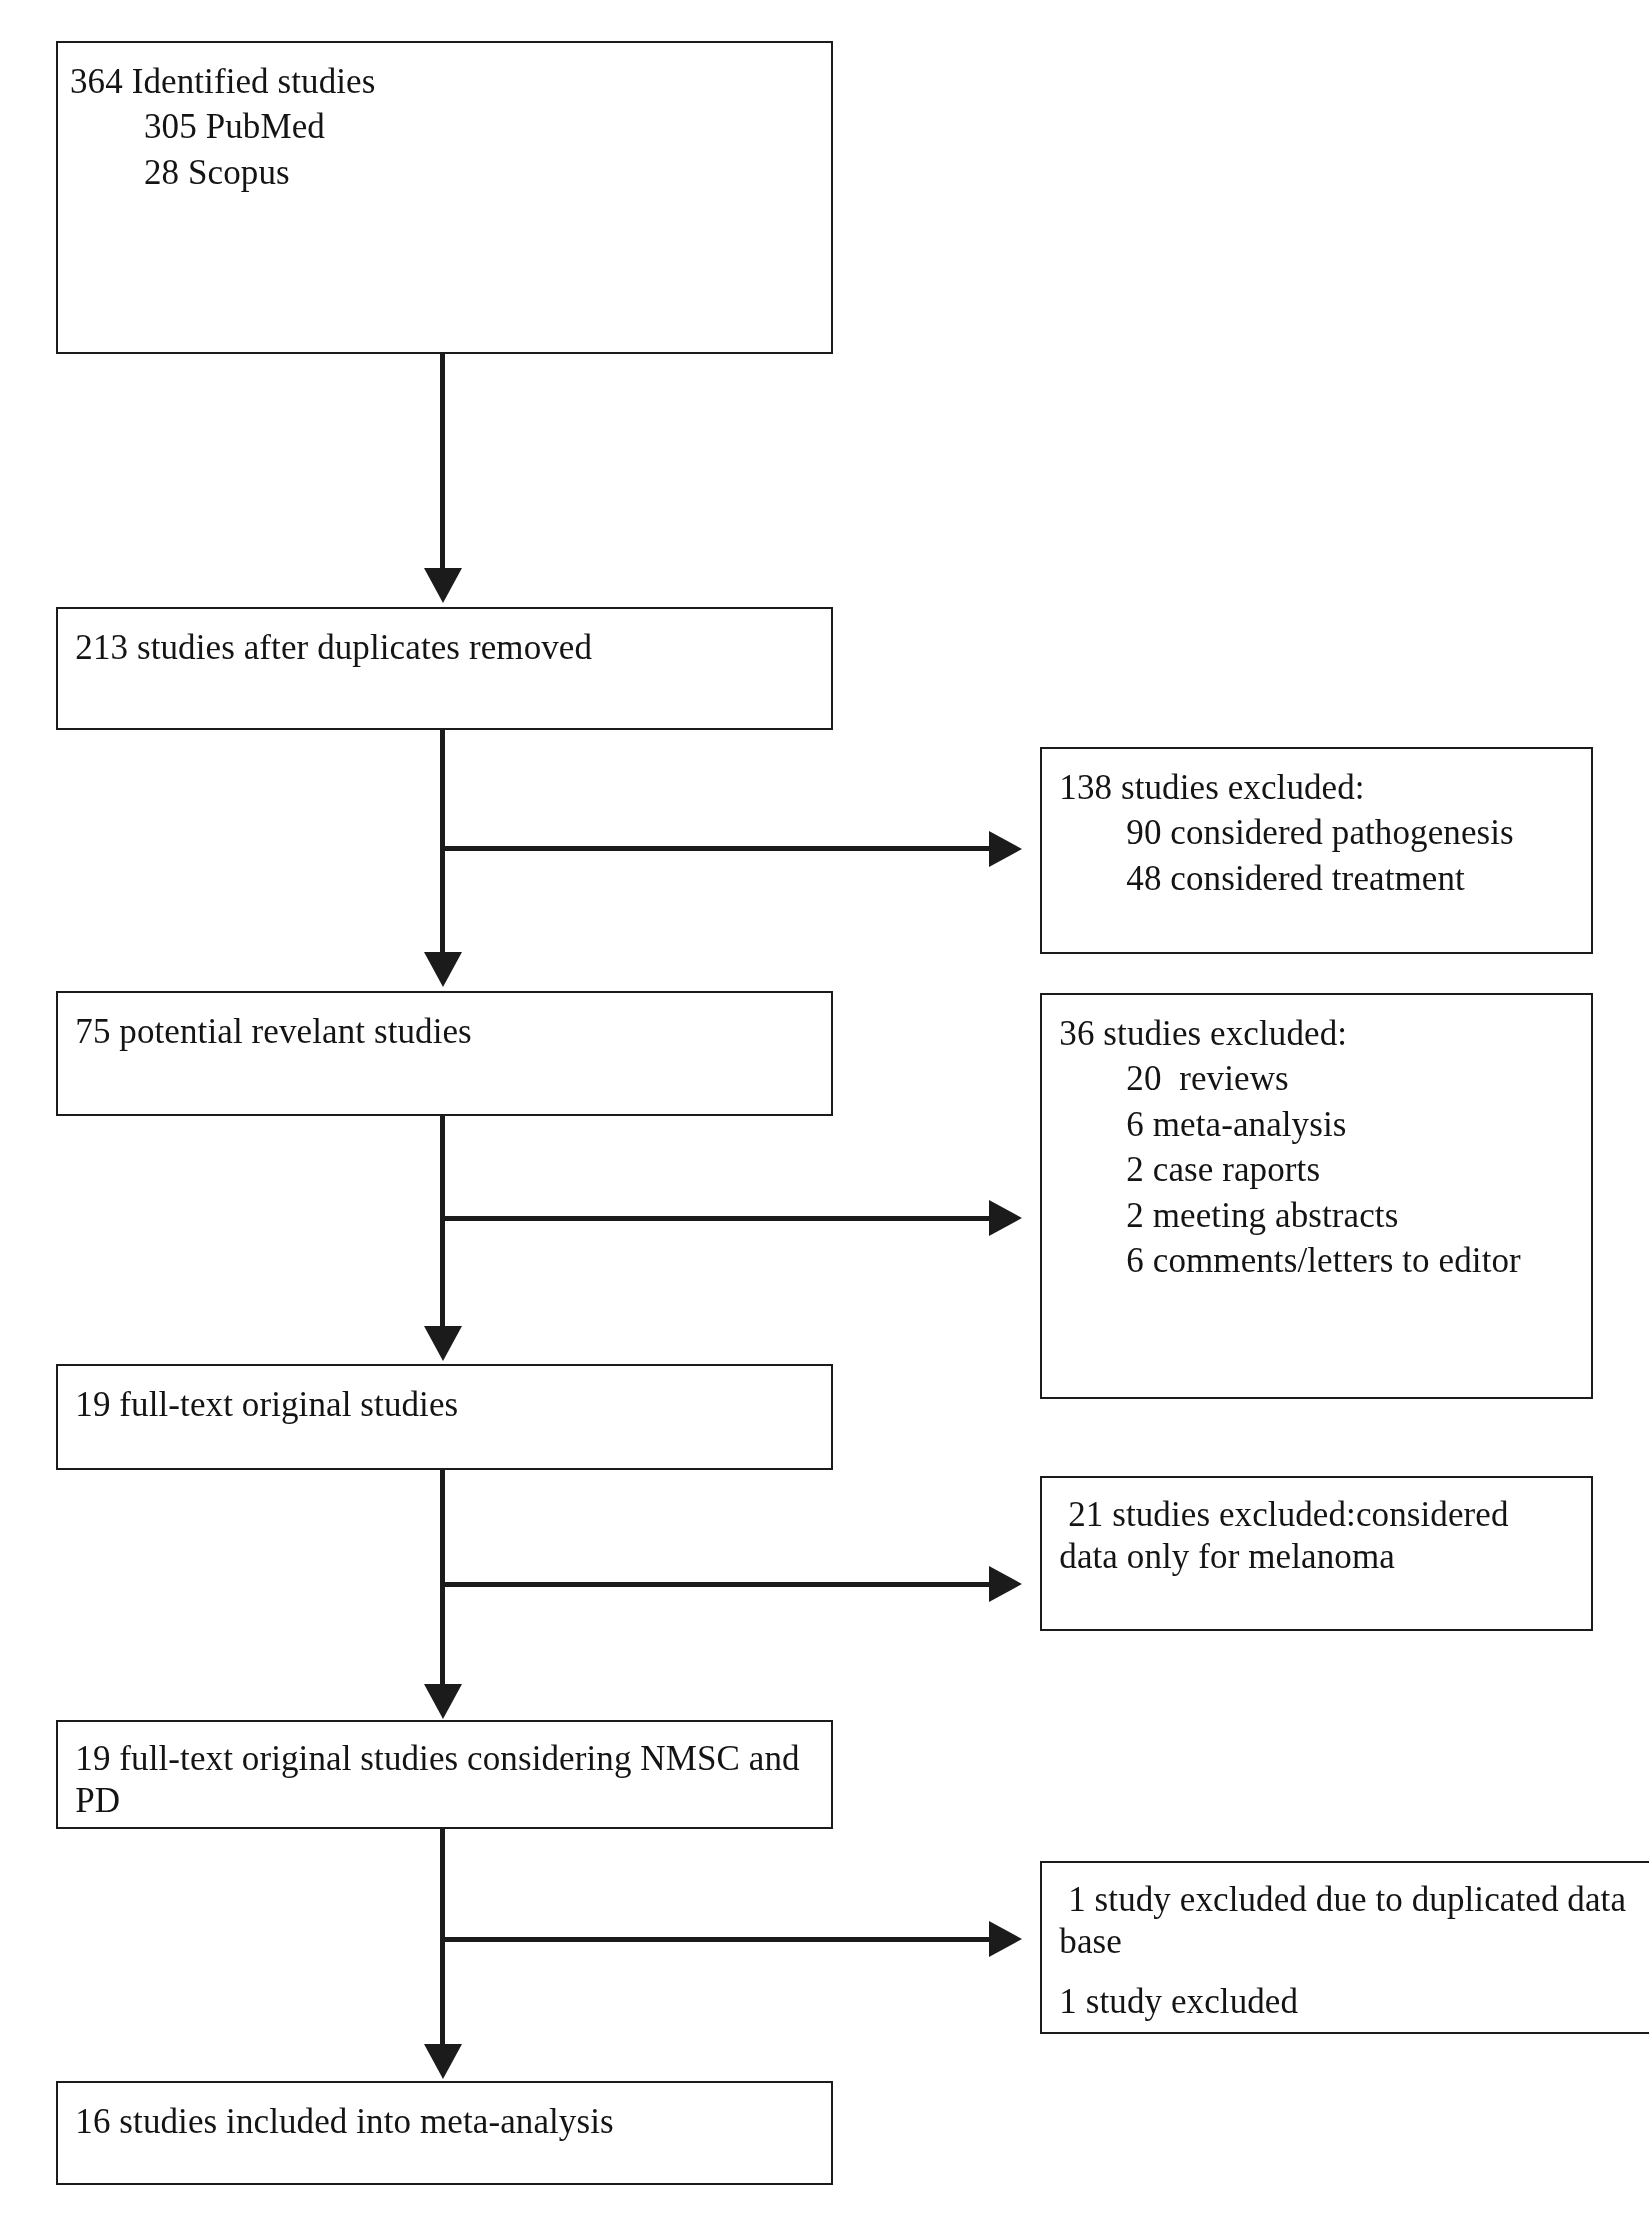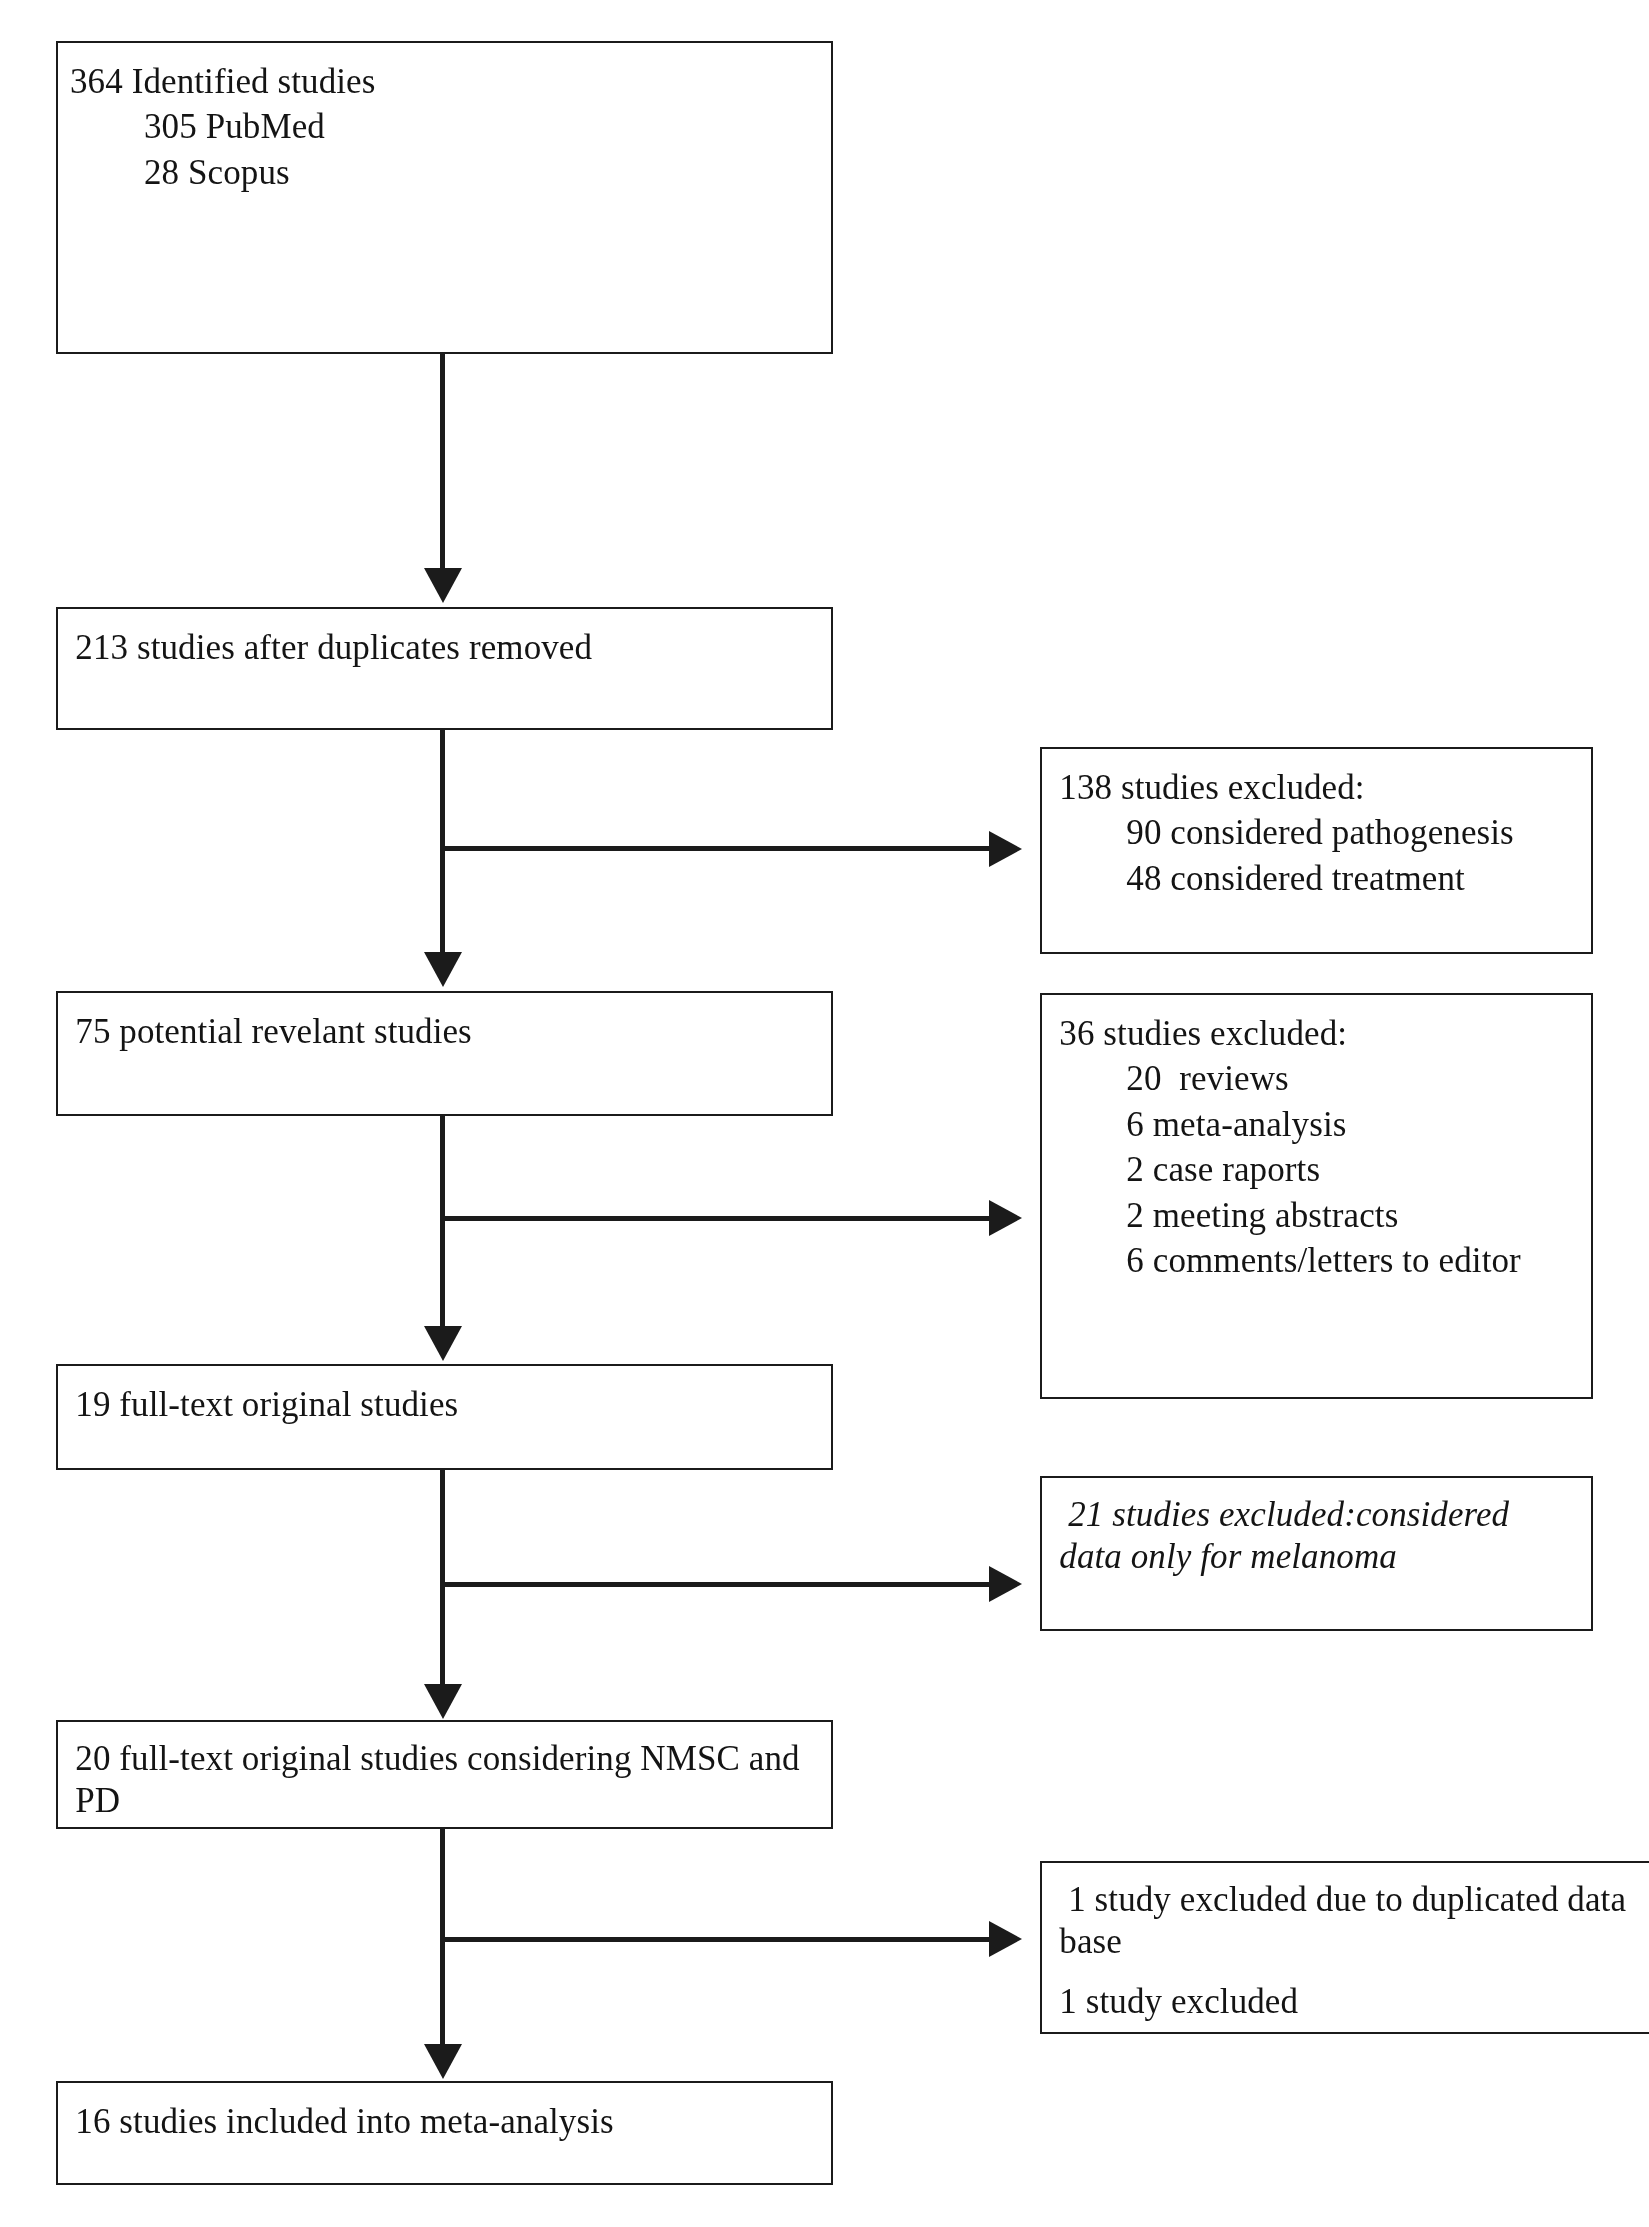--- a/index.html
+++ b/index.html
@@ -141,7 +141,7 @@
   <div class="hline" style="left:443px; top:1582px; width:548px;"></div>
   <div class="arrow-right" style="left:989px; top:1566px;"></div>
 
-  <div class="node" style="left:1040px; top:1476px; width:553px; height:155px;font-style:italic;">
+  <div class="node" style="left:1040px; top:1476px; width:553px; height:155px;">
     <span class="line tight"> 21 studies excluded:considered data only for melanoma</span>
   </div>
 

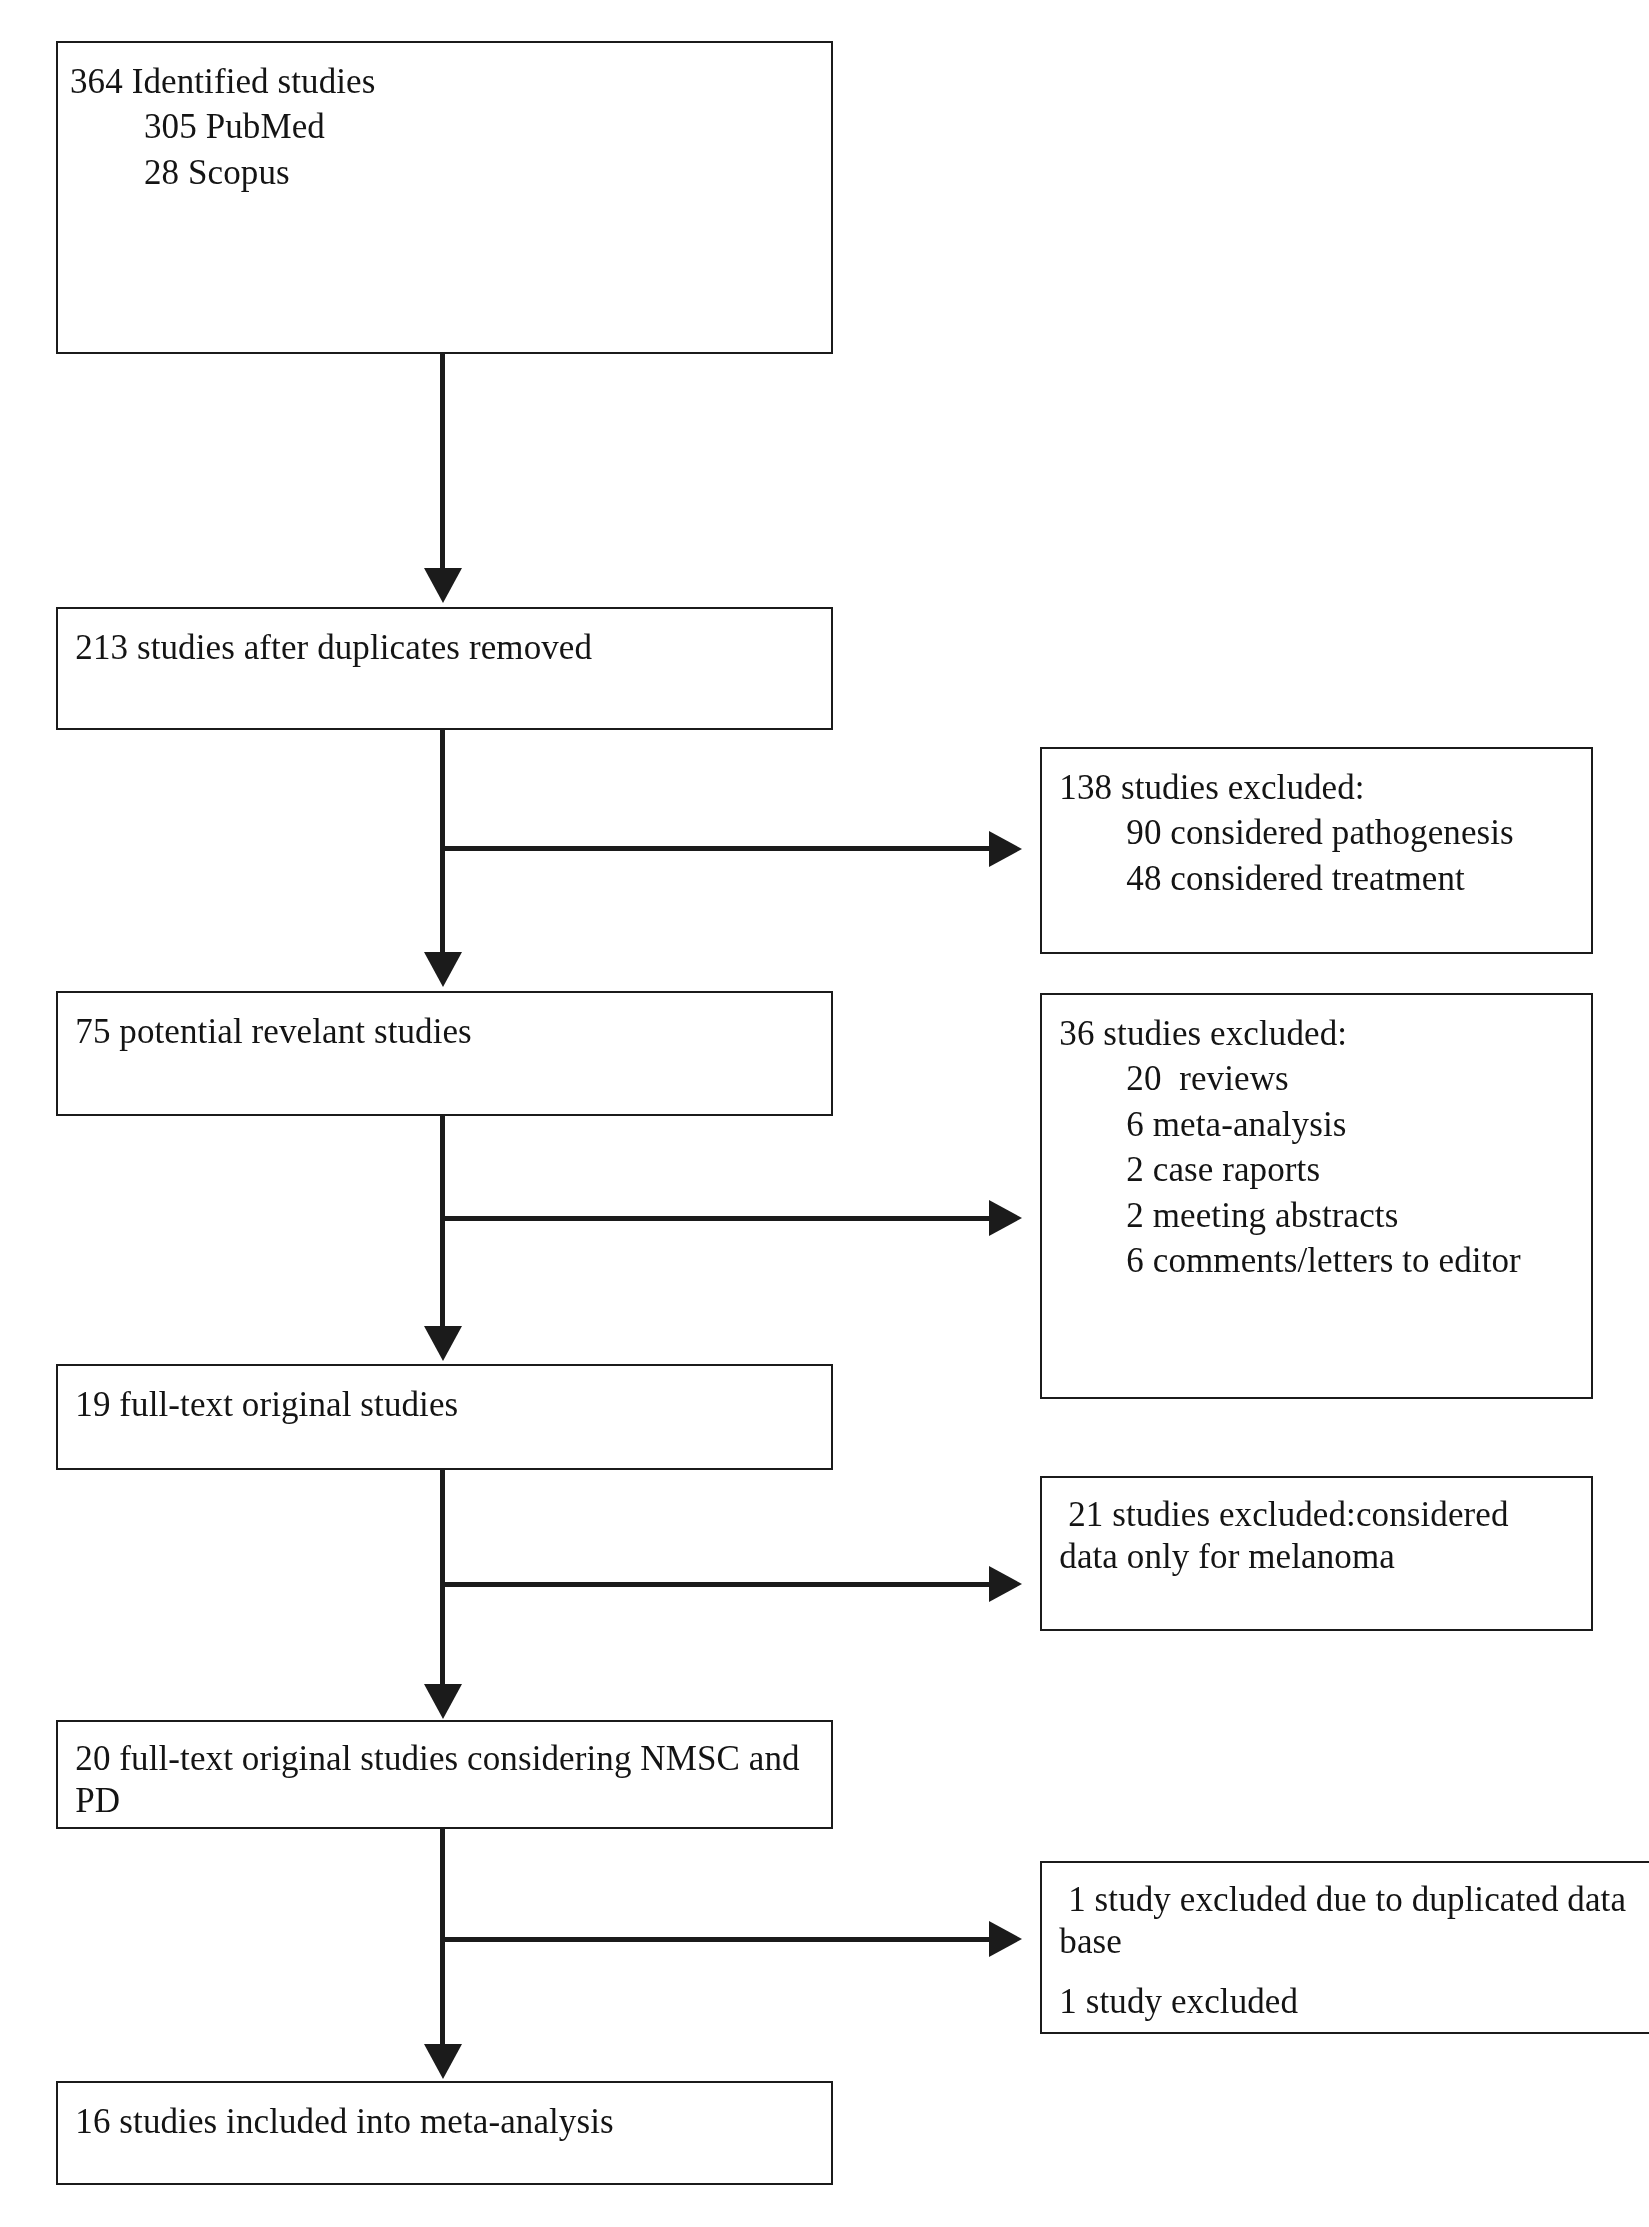--- a/index.html
+++ b/index.html
@@ -146,7 +146,7 @@
   </div>
 
   <div class="node" style="left:56px; top:1720px; width:777px; height:109px;">
-    <span class="line tight">20 full-text original studies considering NMSC and PD</span>
+    <span class="line tight">19 full-text original studies considering NMSC and PD</span>
   </div>
 
   <div class="vline" style="left:440px; top:1829px; height:218px;"></div>

